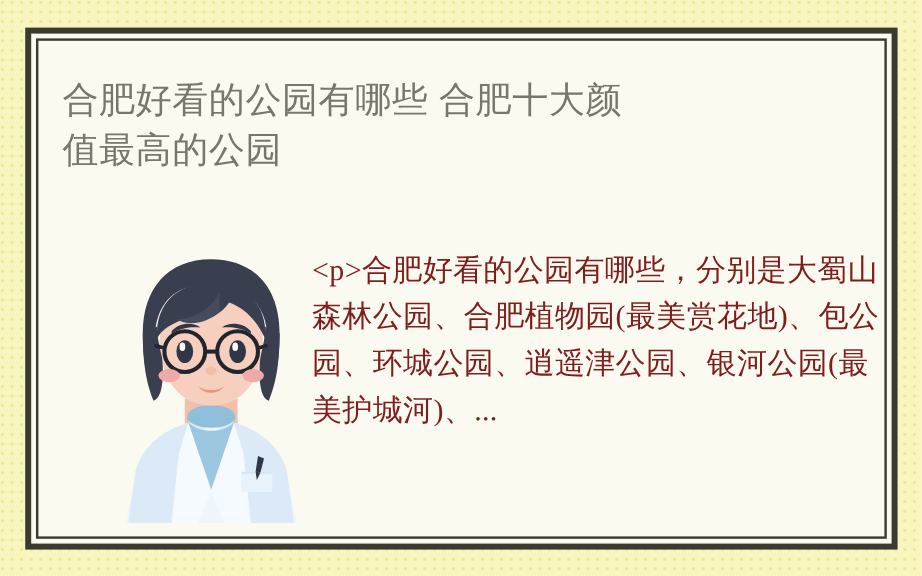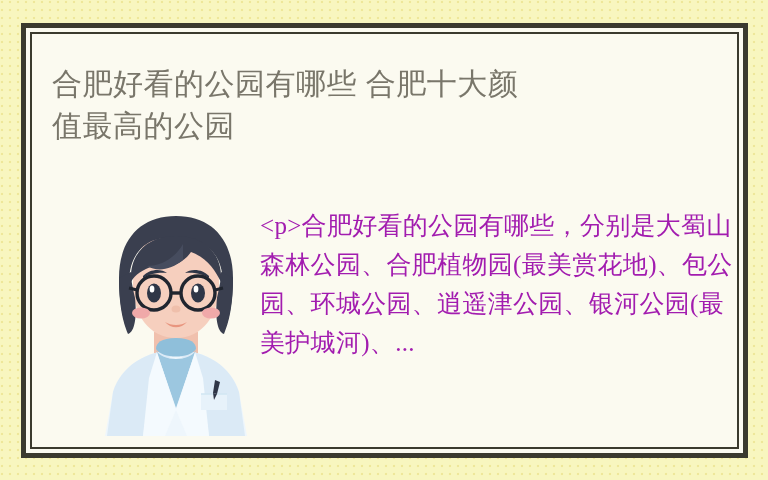--- a/index.html
+++ b/index.html
@@ -83,7 +83,7 @@
     font-family: "Liberation Serif", "DejaVu Serif", serif;
     font-size: 25px;
     line-height: 39px;
-    color: #a21caf;
+    color: #7f1d1d;
     letter-spacing: 0.3px;
     word-break: break-all;
   }

